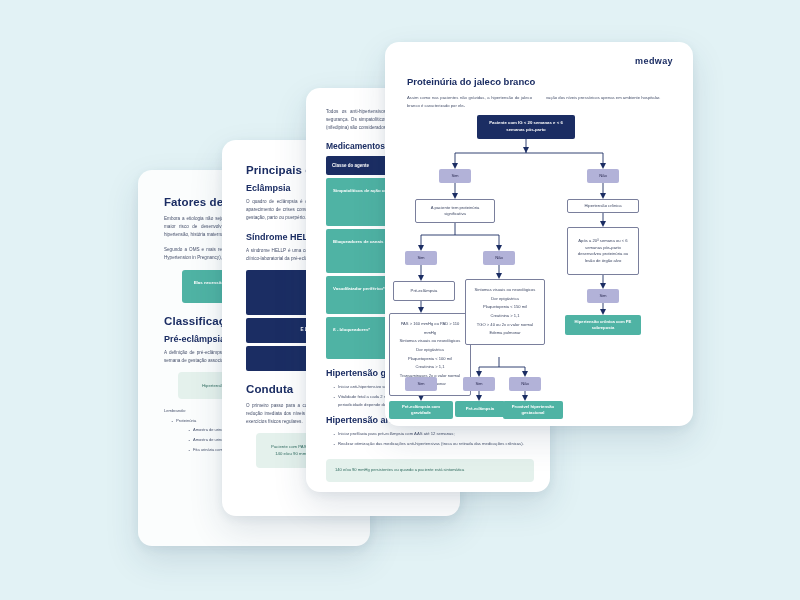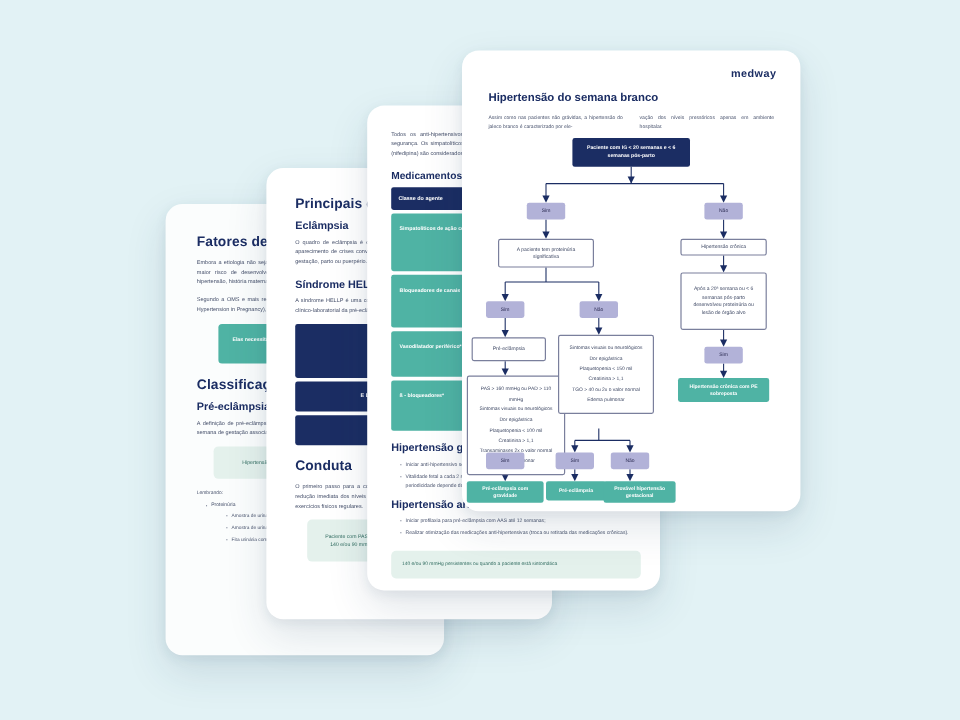--- a/index.html
+++ b/index.html
@@ -35,7 +35,7 @@
   #card3 .pad{ padding:20px 18px 10px 20px; }
 
   
-  #card4{ left:385px; top:42px; width:282px; height:384px; }
+  #card4{ left:385px; top:42px; width:308px; height:384px; }
 
   
   .h1{ color:#1b2d63; font-size:11.5px; font-weight:bold; letter-spacing:.1px; margin:0 0 7px 0;}

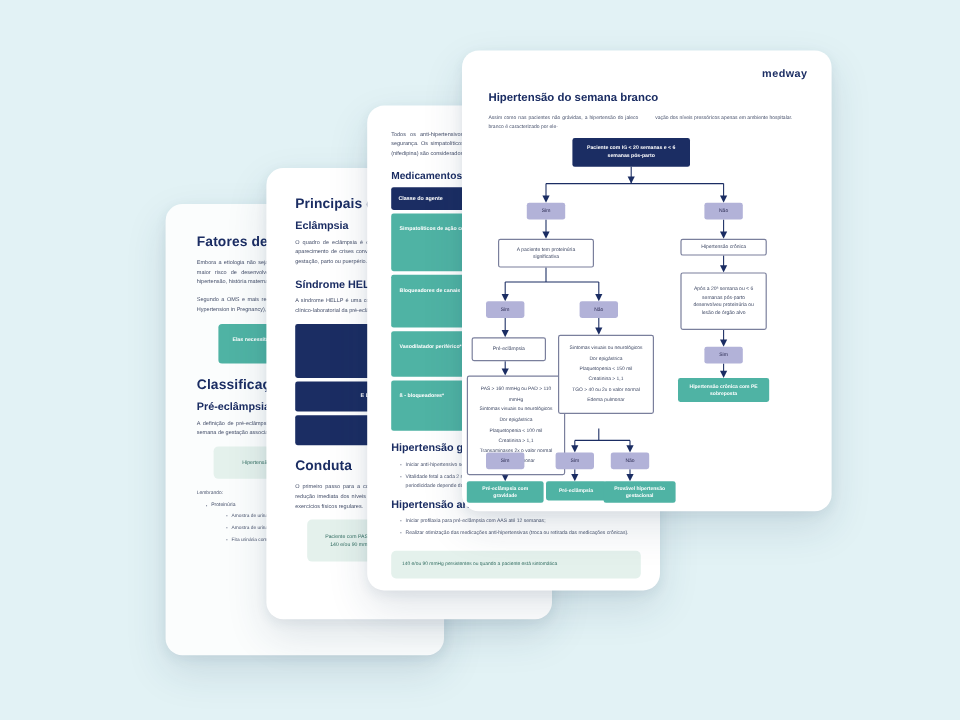--- a/index.html
+++ b/index.html
@@ -189,7 +189,7 @@
   <div class="card" id="card4">
     <div class="c4pad">
       <div class="logo">medway</div>
-      <div class="c4title">Hipertensão do semana branco</div>
+      <div class="c4title">Proteinúria do jaleco branco</div>
       <div class="c4intro">
         <p>Assim como nas pacientes não grávidas, a hipertensão do jaleco branco é caracterizado por ele-</p>
         <p>vação dos níveis pressóricos apenas em ambiente hospitalar.</p>

